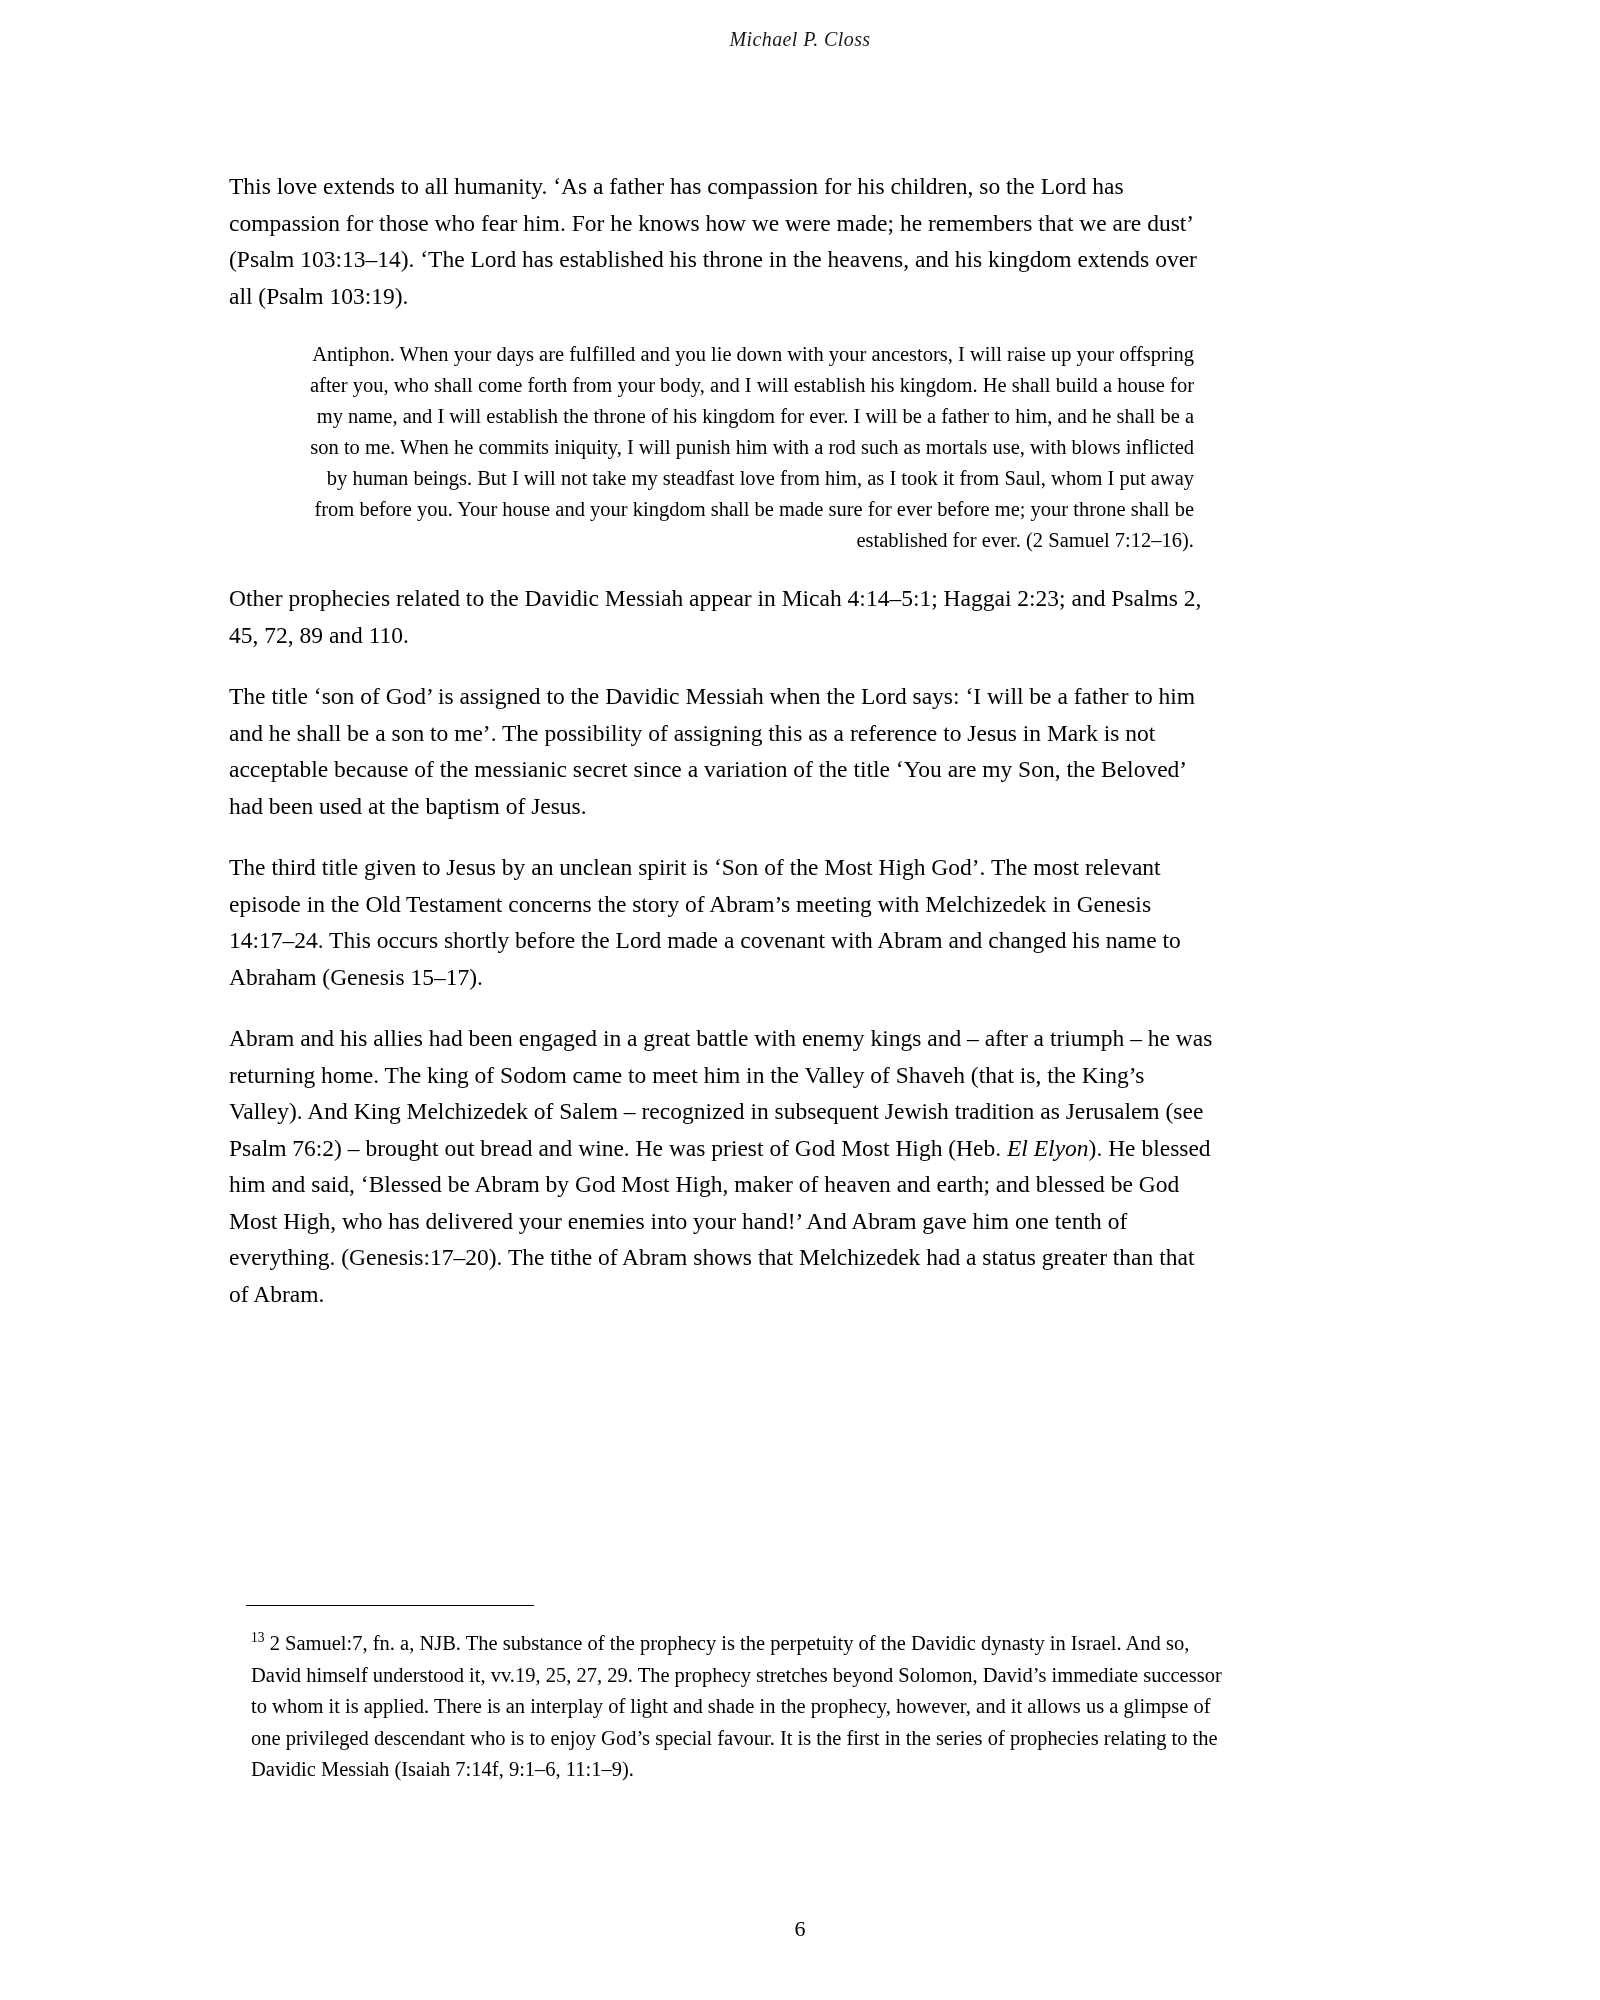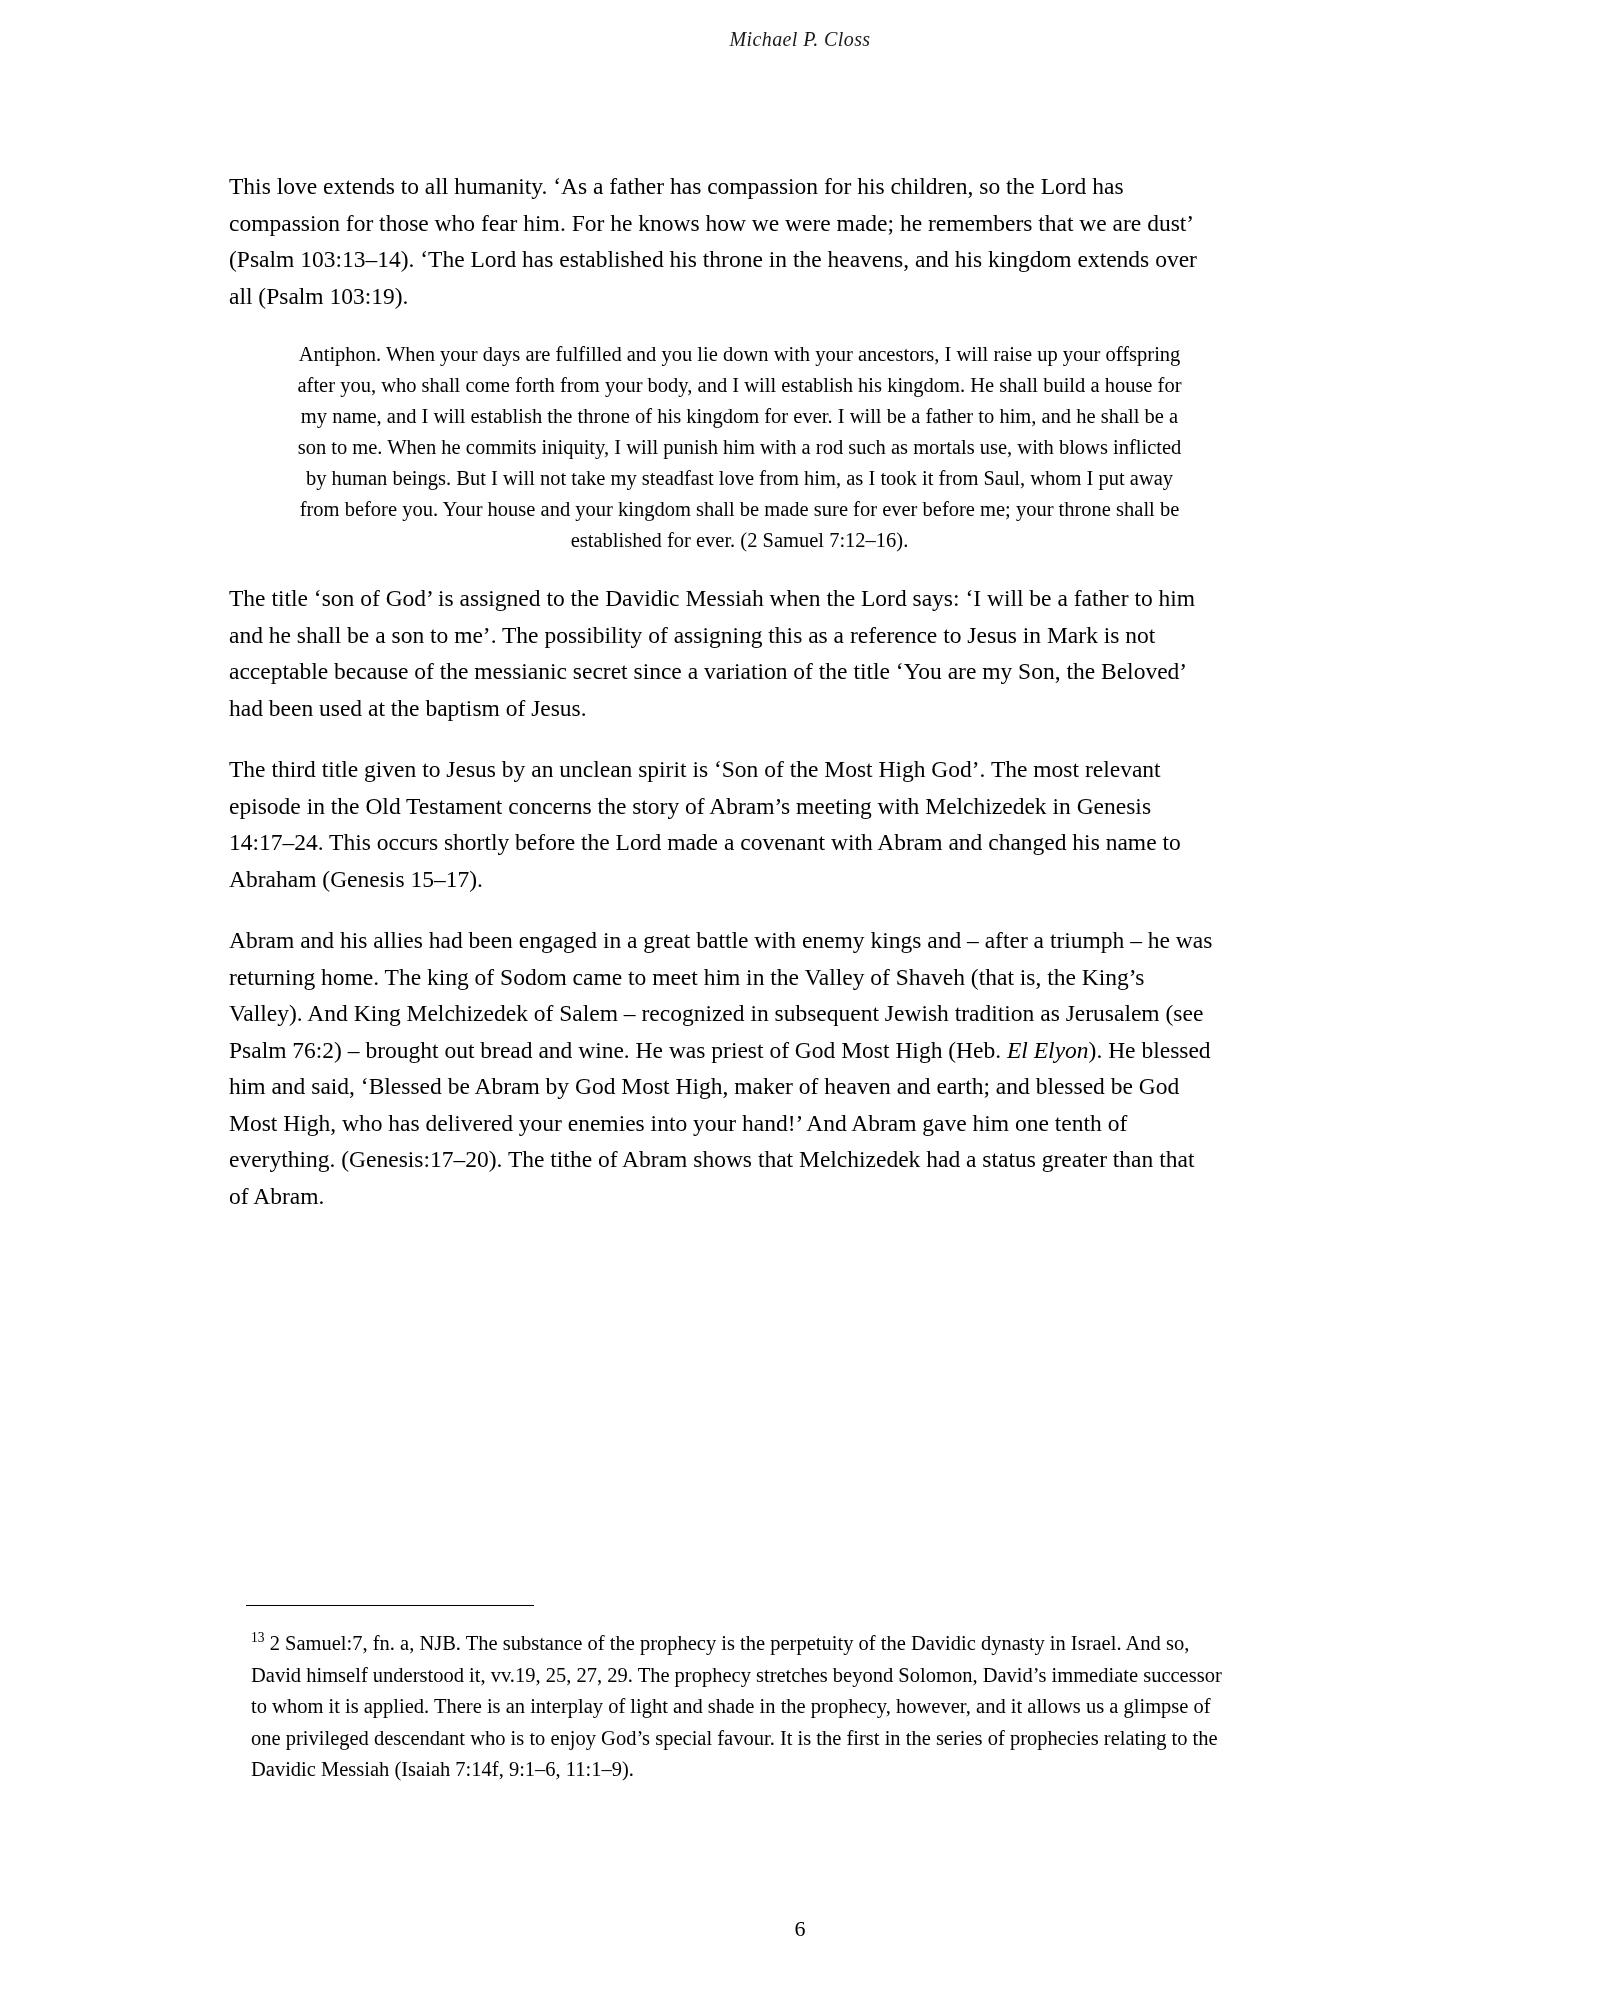--- a/index.html
+++ b/index.html
@@ -58,7 +58,7 @@
     padding-right: 20px;
     font-size: 20.5px;
     line-height: 31px;
-    text-align: center;
+    text-align: right;
   }
   .blockquote p { margin: 0; }
 

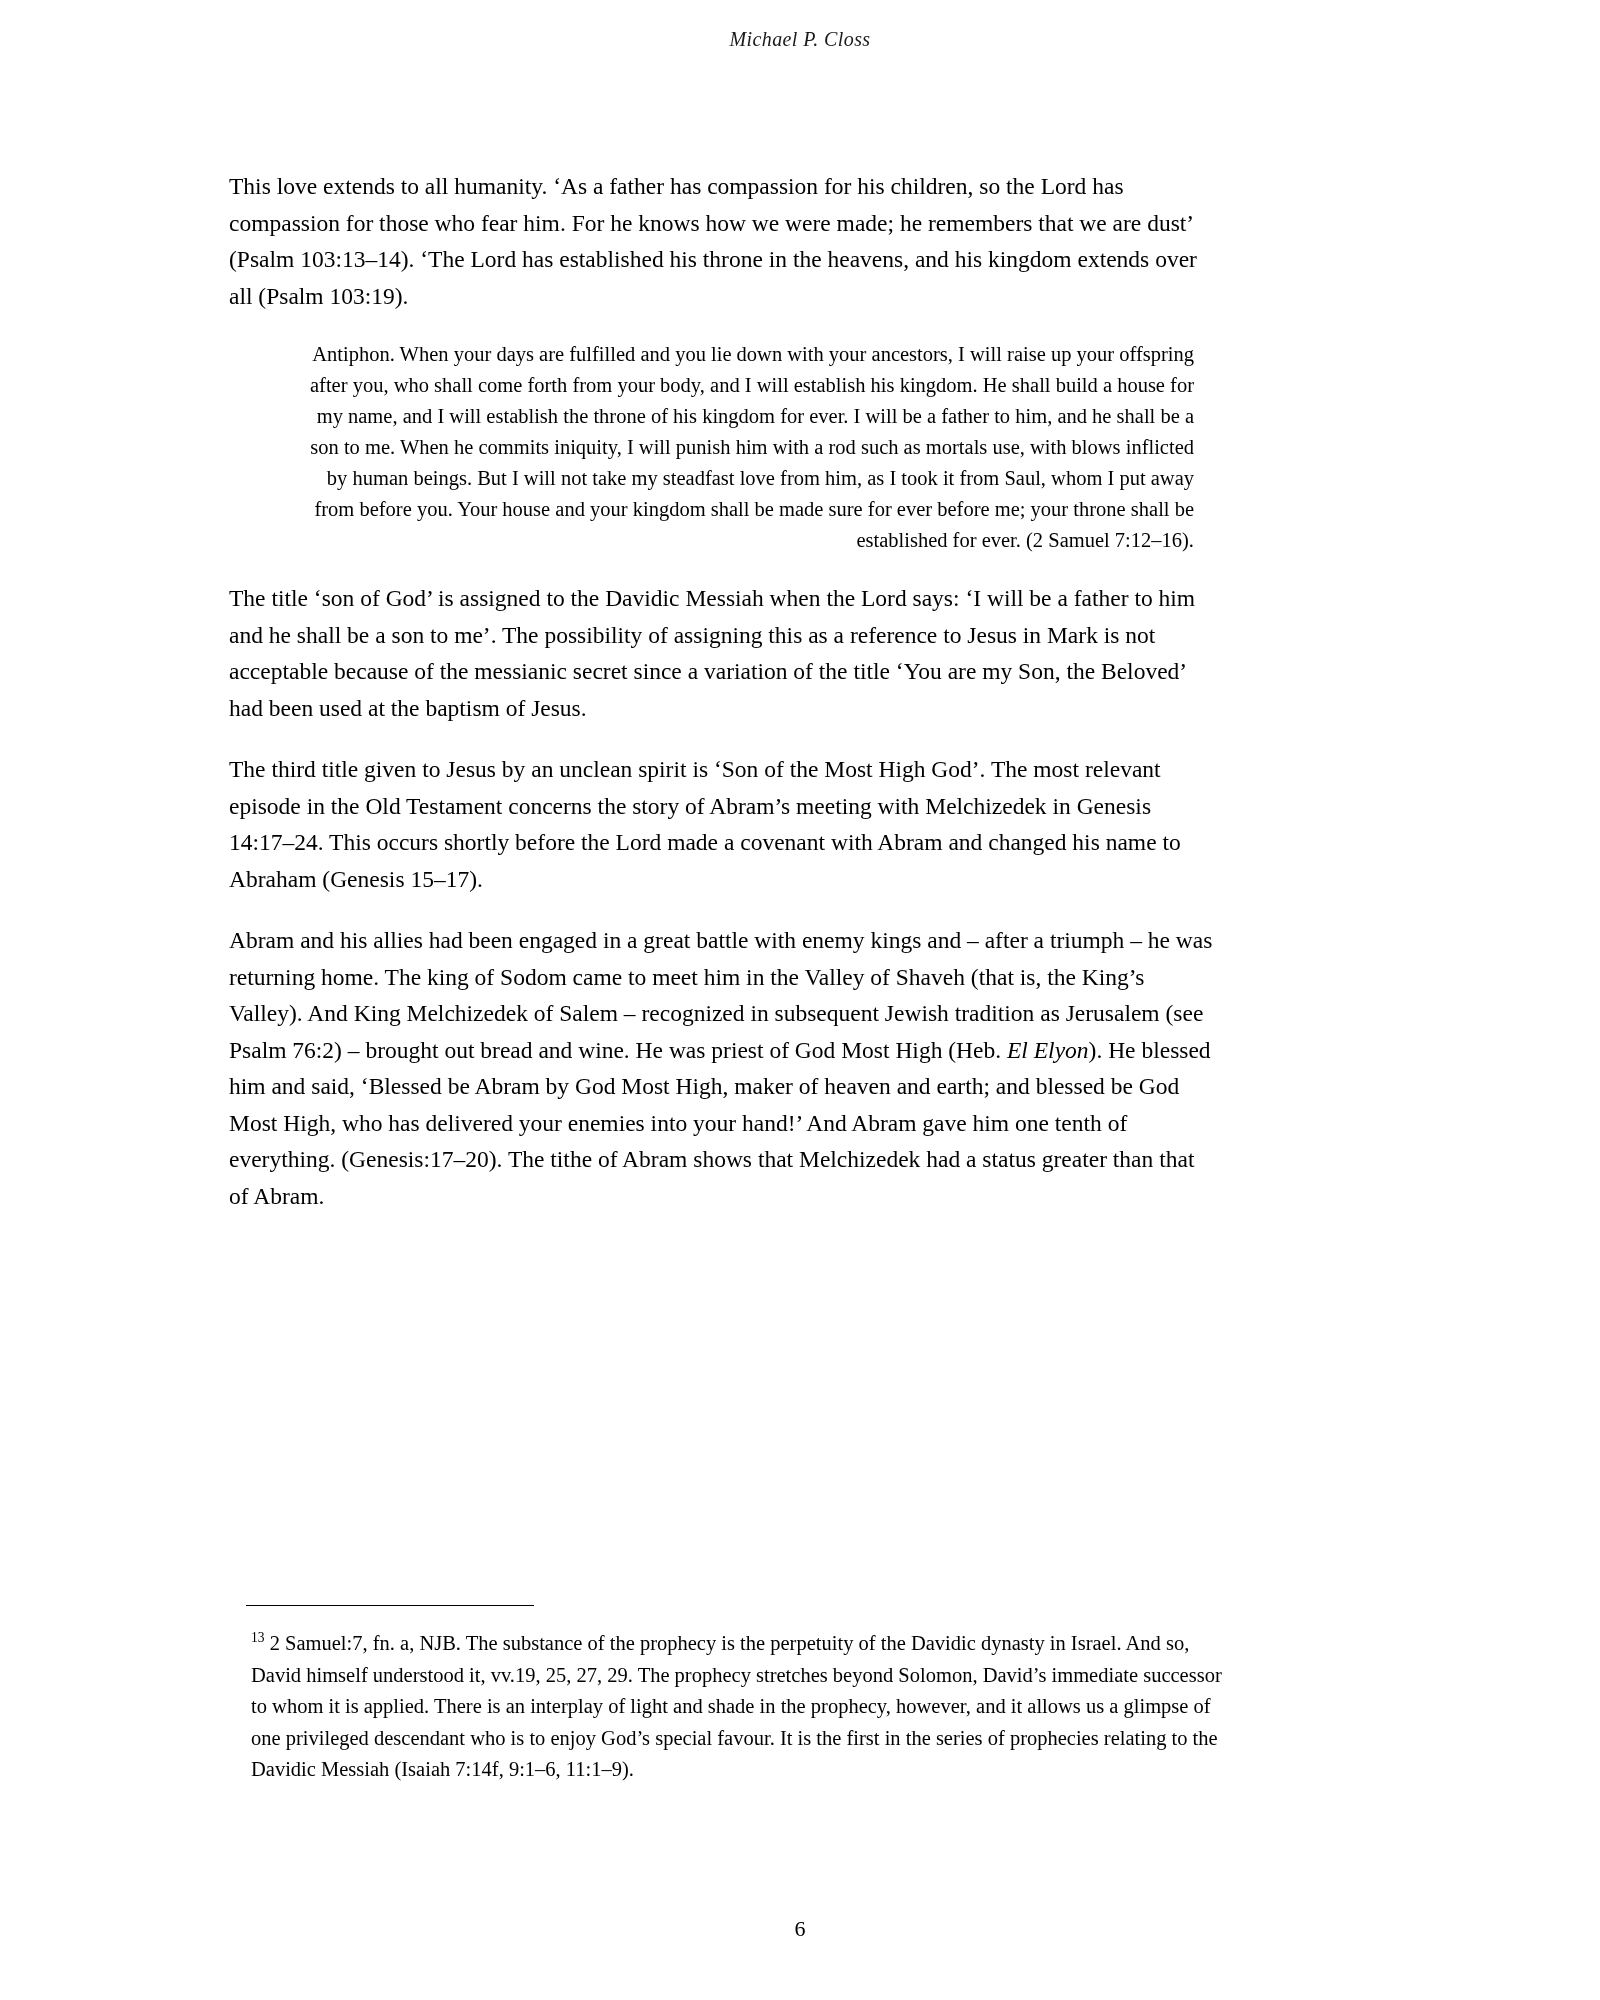--- a/index.html
+++ b/index.html
@@ -122,6 +122,7 @@
       <p>Antiphon. When your days are fulfilled and you lie down with your ancestors, I will raise up your offspring after you, who shall come forth from your body, and I will establish his kingdom. He shall build a house for my name, and I will establish the throne of his kingdom for ever. I will be a father to him, and he shall be a son to me. When he commits iniquity, I will punish him with a rod such as mortals use, with blows inflicted by human beings. But I will not take my steadfast love from him, as I took it from Saul, whom I put away from before you. Your house and your kingdom shall be made sure for ever before me; your throne shall be established for ever. (2 Samuel 7:12–16).</p>
     </div>
 
+    <p class="para">Other prophecies related to the Davidic Messiah appear in Micah 4:14–5:1; Haggai 2:23; and Psalms 2, 45, 72, 89 and 110.</p>
 
     <p class="para">The title ‘son of God’ is assigned to the Davidic Messiah when the Lord says: ‘I will be a father to him and he shall be a son to me’. The possibility of assigning this as a reference  to Jesus in Mark is not acceptable because of the messianic secret since a variation of the title ‘You are my Son, the Beloved’ had been used at the baptism of Jesus.</p>
 

